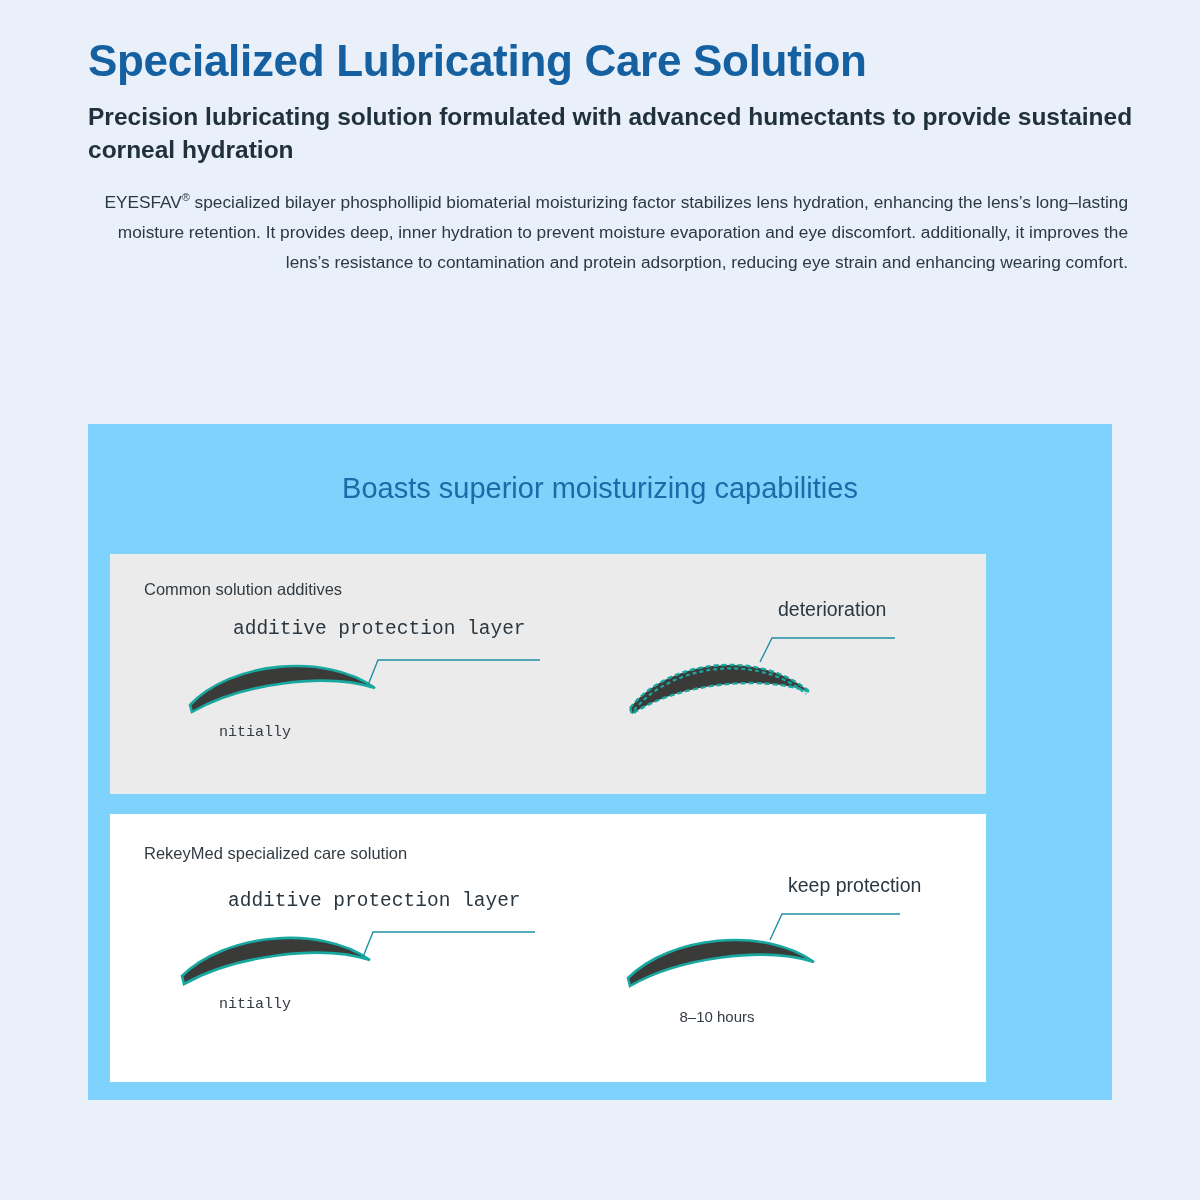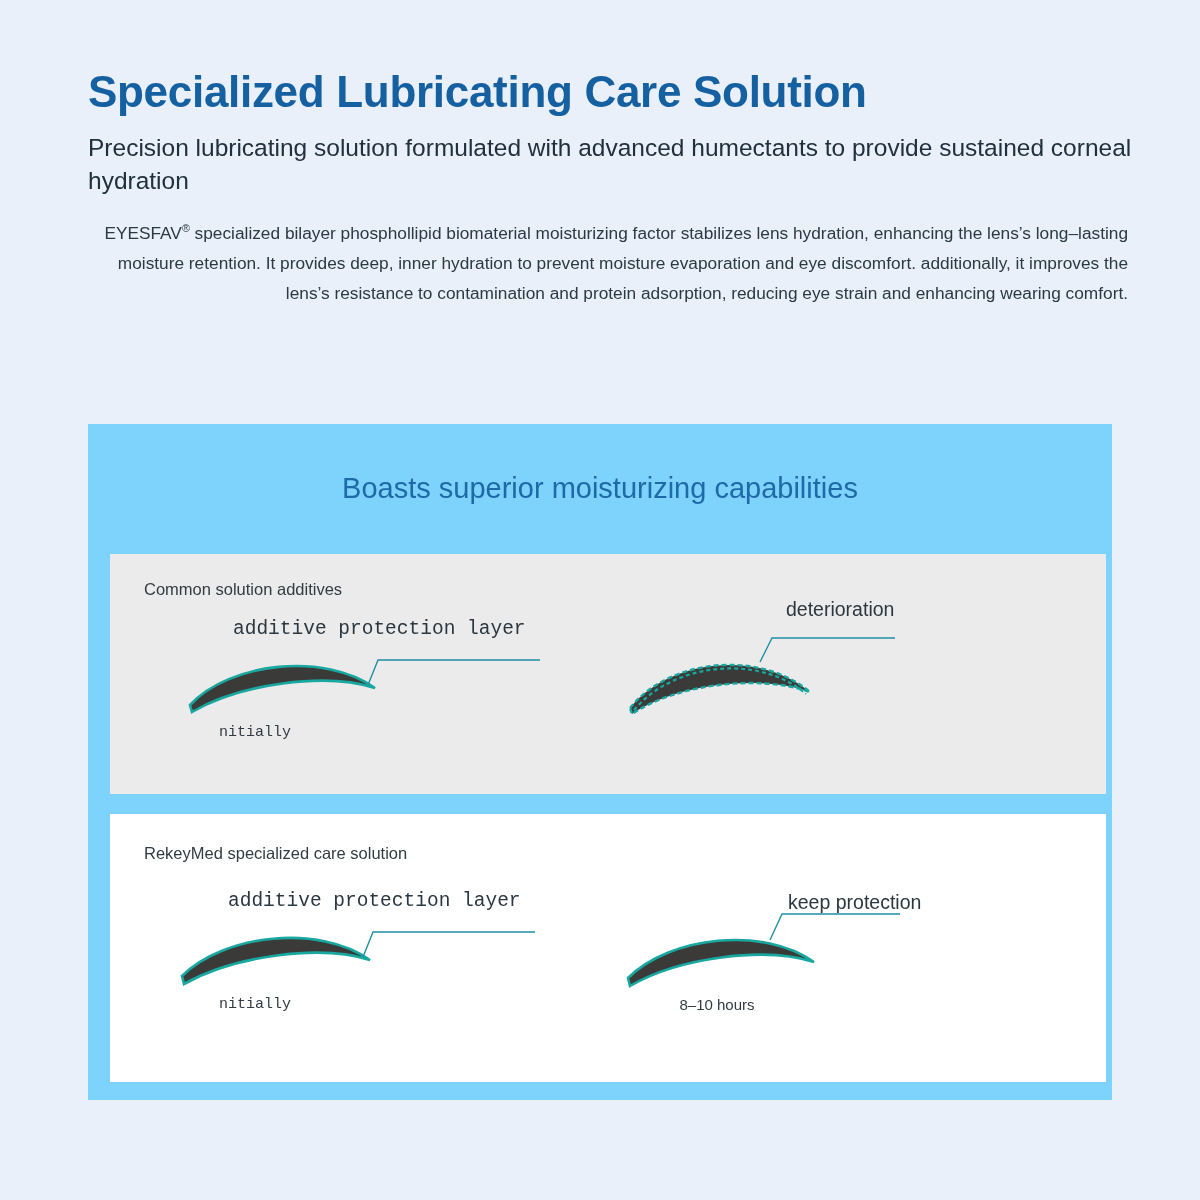--- a/index.html
+++ b/index.html
@@ -27,7 +27,7 @@
   }
   h1.title {
     margin: 0;
-    padding-top: 67px;
+    padding-top: 36px;
     font-size: 44px;
     font-weight: bold;
     color: #1560a0;

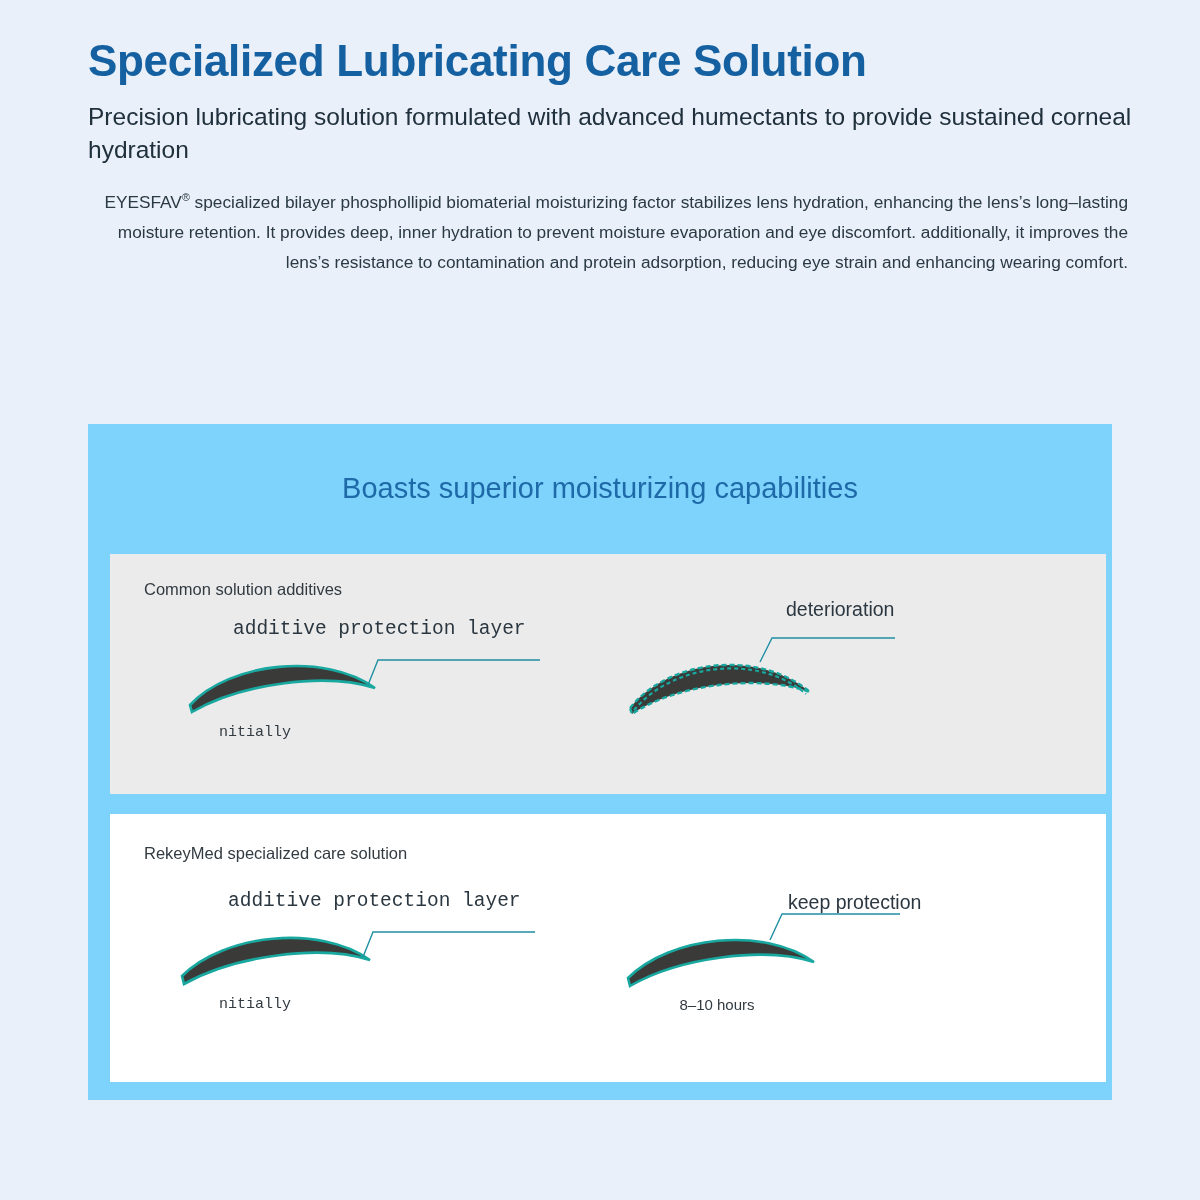--- a/index.html
+++ b/index.html
@@ -39,7 +39,7 @@
     font-size: 24.5px;
     color: #20303d;
     line-height: 1.33;
-    font-weight: 400;
+    font-weight: 700;
     max-width: 1060px;
   }
   .body-copy {

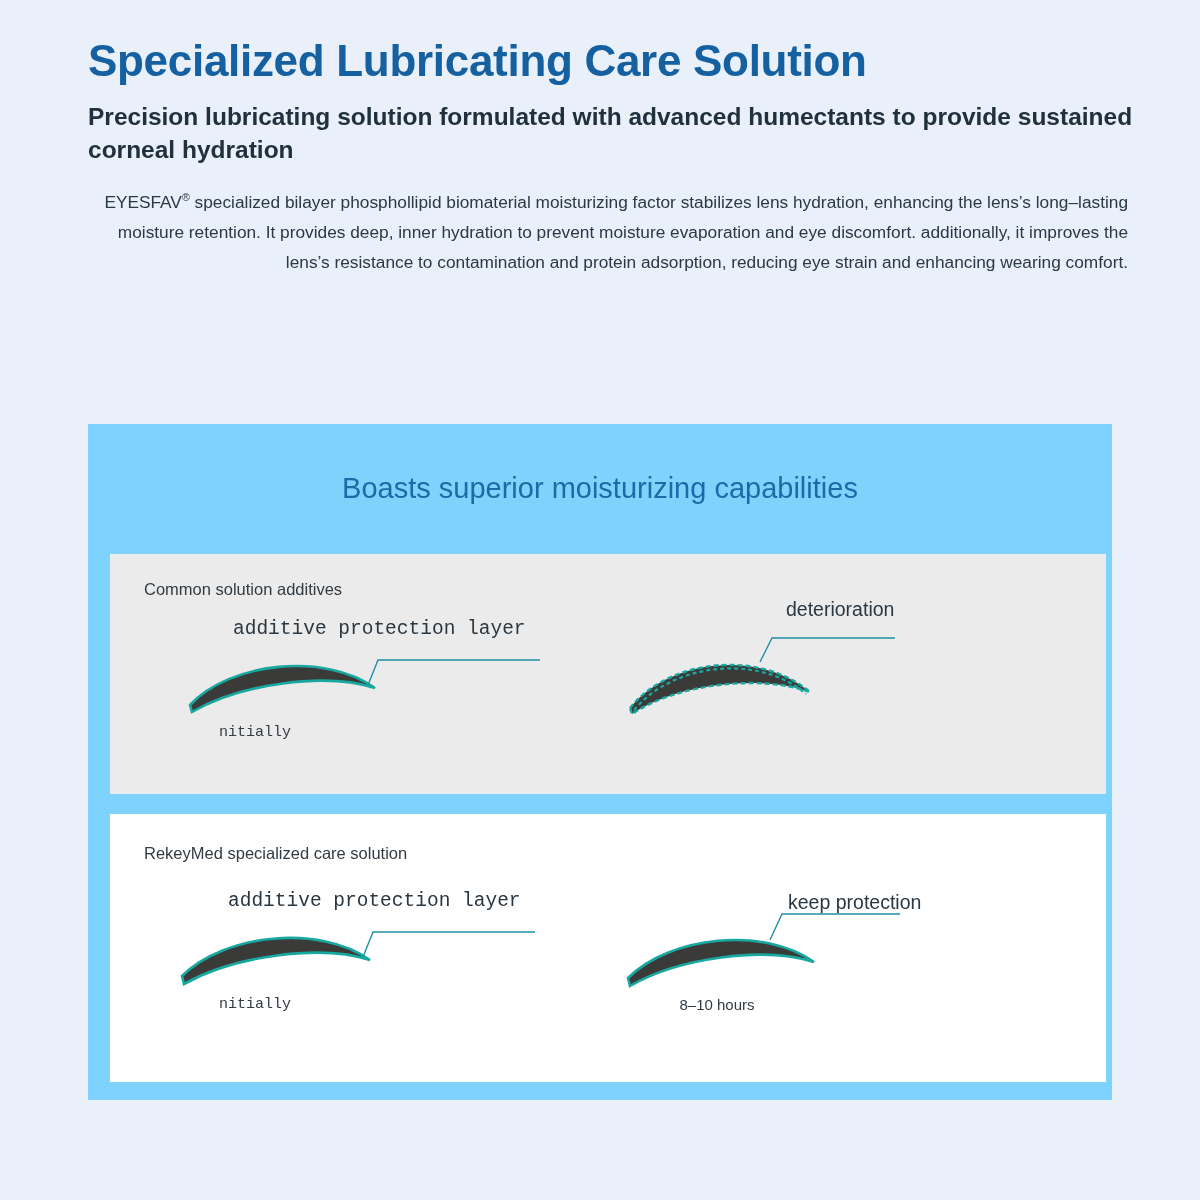--- a/index.html
+++ b/index.html
@@ -76,7 +76,7 @@
   .panel {
     position: absolute;
     left: 22px;
-    width: 996px;
+    width: 876px;
     box-sizing: border-box;
   }
   .panel.grey {

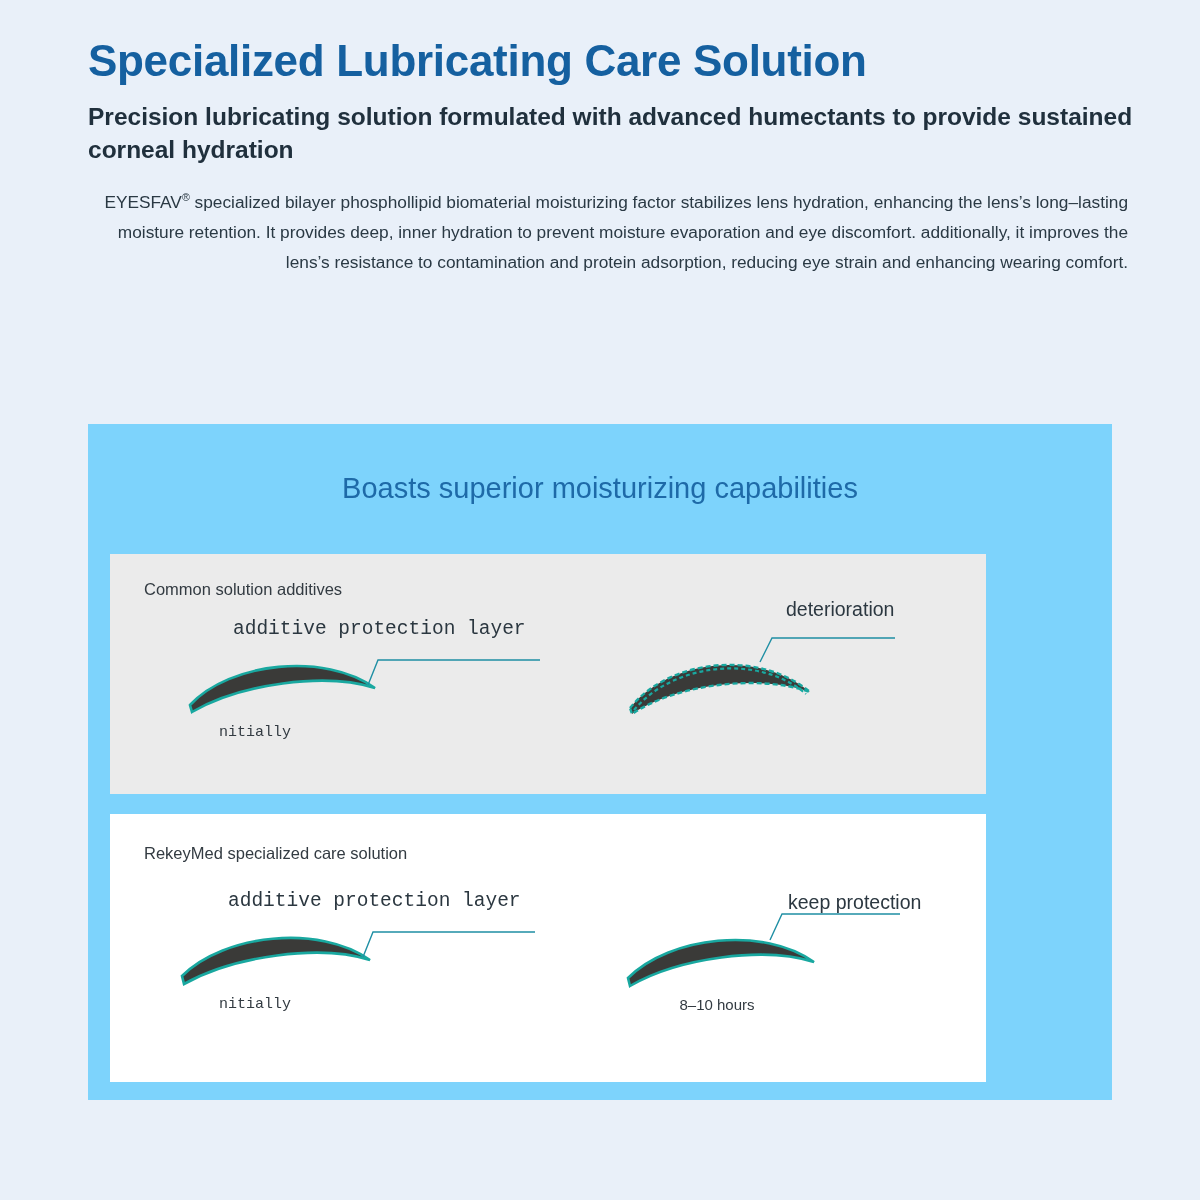--- a/index.html
+++ b/index.html
@@ -163,7 +163,7 @@
           <path d="M24 110 C 64 62, 150 54, 196 94" fill="none" stroke="#19a8a0" stroke-width="2.2" stroke-dasharray="4 3"></path>
           <path d="M150 62 L 162 38 L 285 38" fill="none" stroke="#1f8fa4" stroke-width="1.4"></path>
         </svg>
-        <div class="callout" style="left:168px; top:-2px;margin-left:8px;">deterioration</div>
+        <div class="callout" style="left:168px; top:-2px;">deterioration</div>
       </div>
     </div>
 

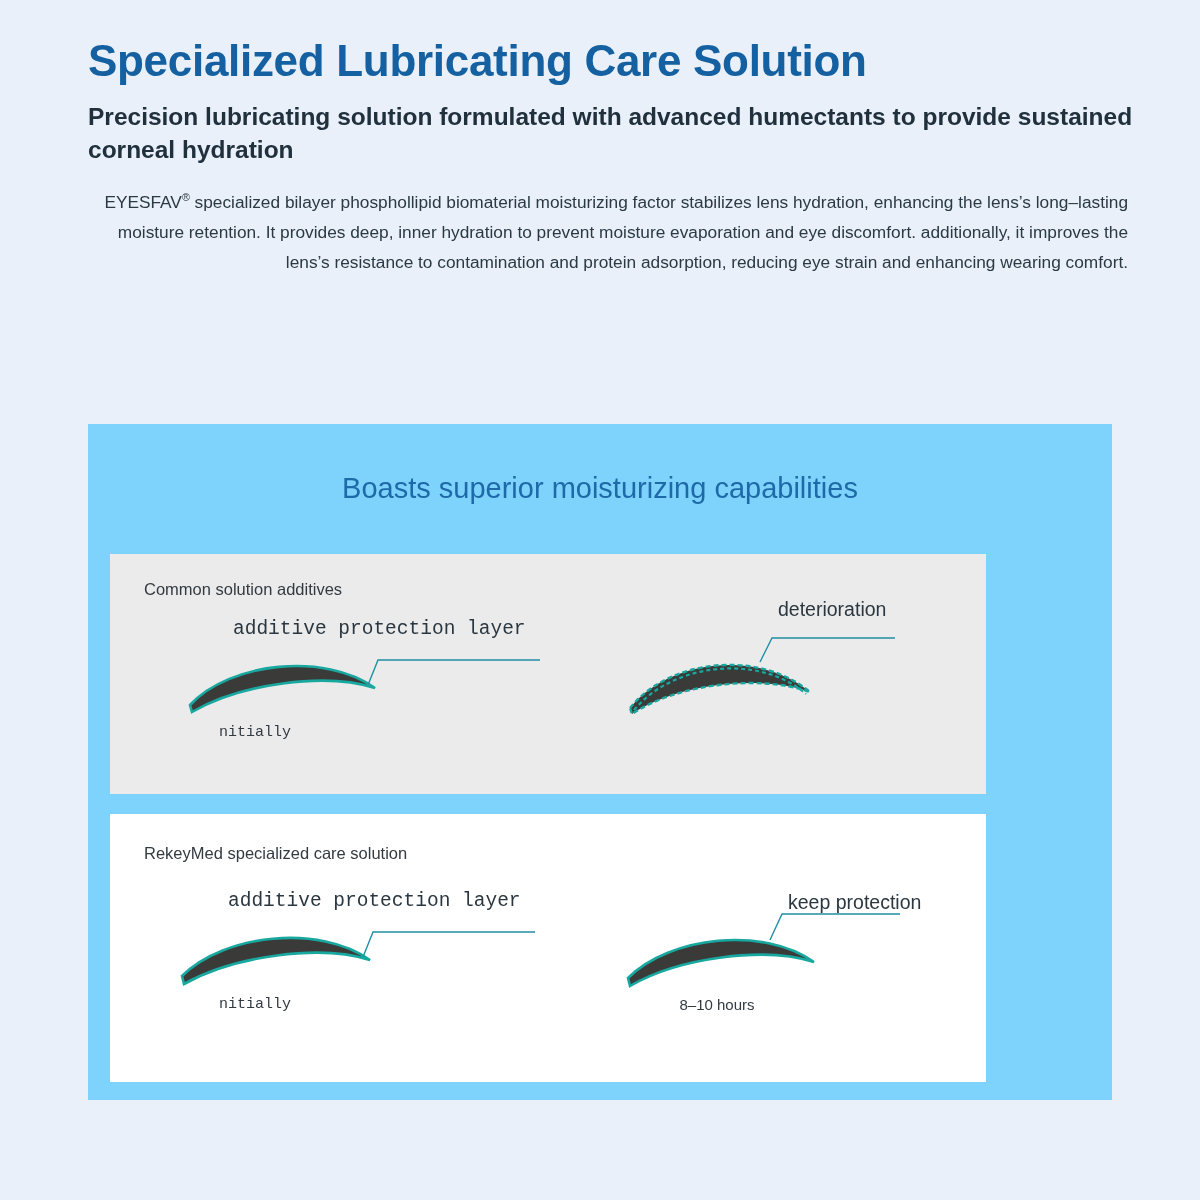--- a/index.html
+++ b/index.html
@@ -184,7 +184,7 @@
           <path d="M18 104 C 60 62, 154 52, 204 88 C 154 72, 68 84, 20 112 Z" fill="#3a3a38" stroke="#19a8a0" stroke-width="2.6"></path>
           <path d="M160 66 L 172 40 L 290 40" fill="none" stroke="#1f8fa4" stroke-width="1.4"></path>
         </svg>
-        <div class="callout" style="left:178px; top:17px;">keep protection</div>
+        <div class="callout" style="left:178px; top:0px;">keep protection</div>
         <div class="caption" style="top:122px; left:-128px;text-align:center;">8–10 hours</div>
       </div>
     </div>

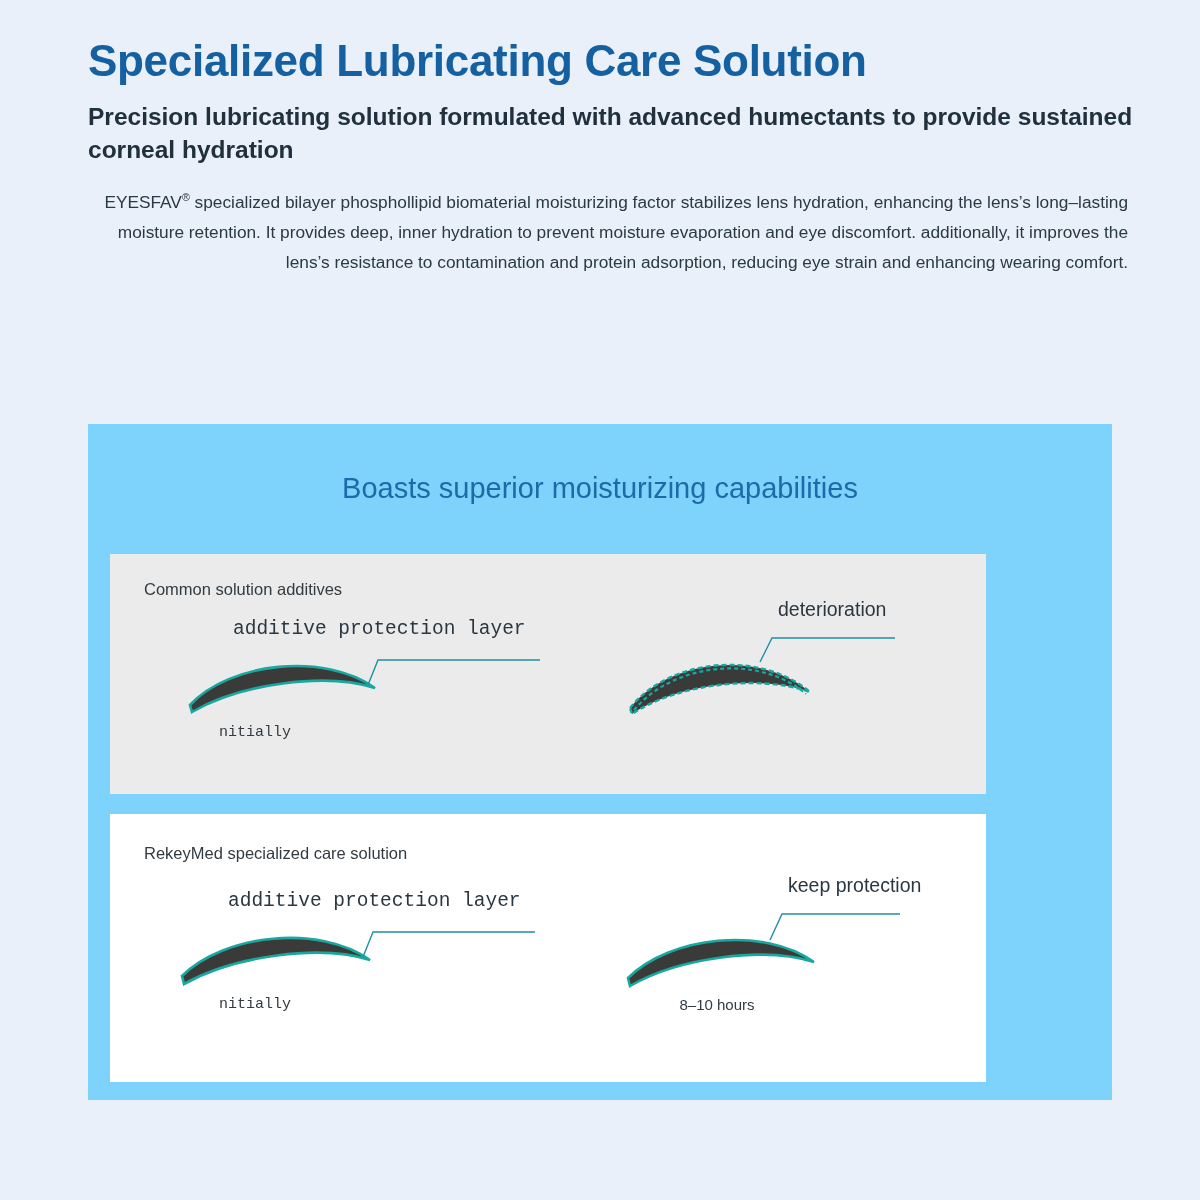--- a/index.html
+++ b/index.html
@@ -185,7 +185,7 @@
           <path d="M160 66 L 172 40 L 290 40" fill="none" stroke="#1f8fa4" stroke-width="1.4"></path>
         </svg>
         <div class="callout" style="left:178px; top:0px;">keep protection</div>
-        <div class="caption" style="top:122px; left:-128px;text-align:center;">8–10 hours</div>
+        <div class="caption" style="top:134px; left:-128px;text-align:center;">8–10 hours</div>
       </div>
     </div>
   </div>

